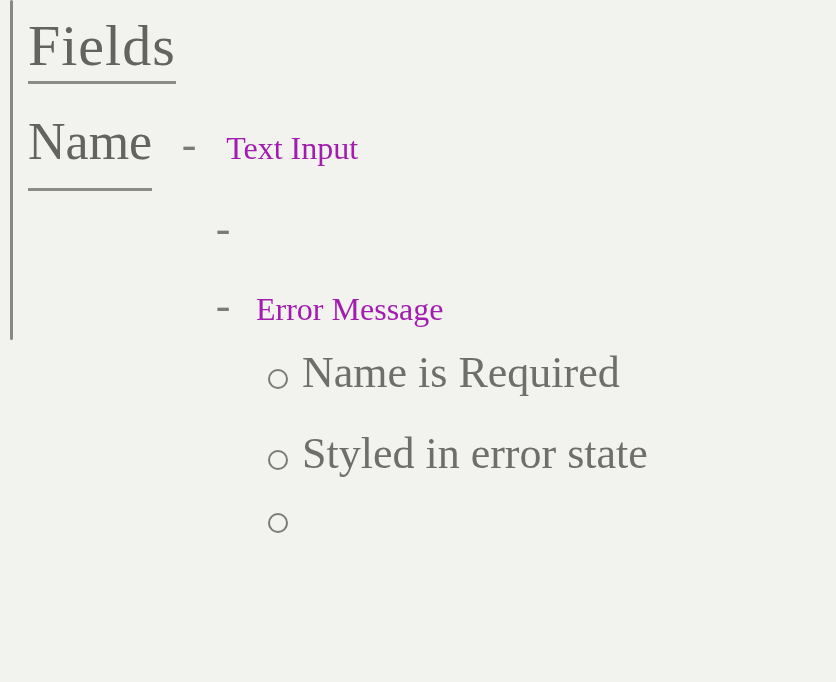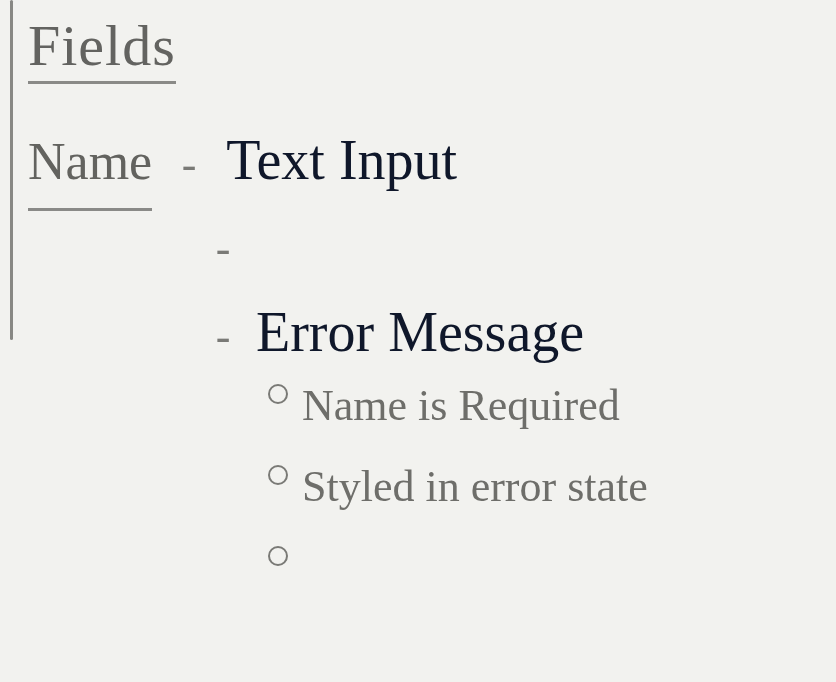--- a/index.html
+++ b/index.html
@@ -37,7 +37,7 @@
       border-bottom: 3px solid #8a8a87;
       display: inline-block;
       padding-bottom: 2px;
-      margin-bottom: 30px;
+      margin-bottom: 14px;
     }
     .row1 {
       display: flex;

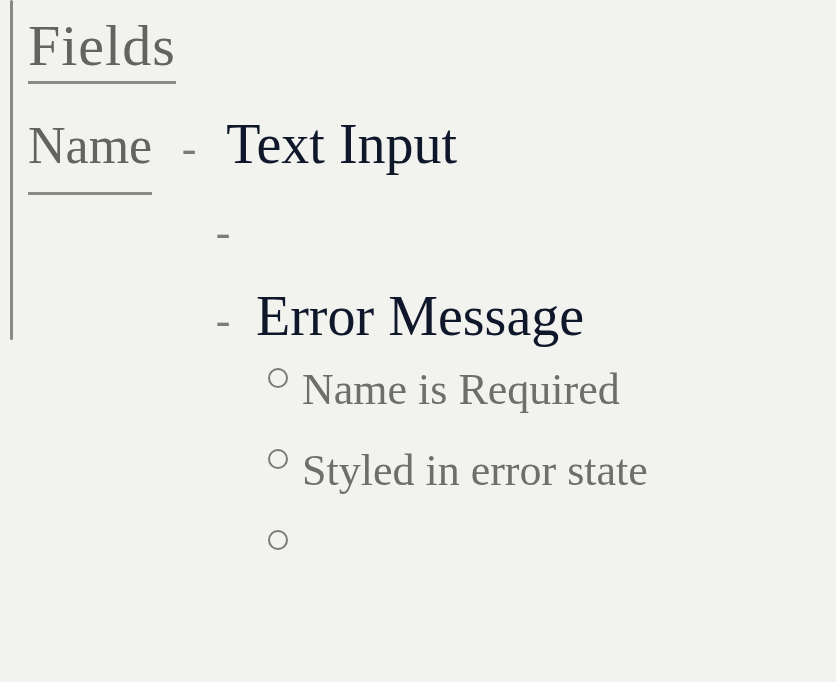--- a/index.html
+++ b/index.html
@@ -59,8 +59,8 @@
       text-align: center;
     }
     .attr {
-      font-size: 56px;
-      color: #0f172a;
+      font-size: 32px;
+      color: #a21caf;
     }
     .indented-row {
       display: flex;

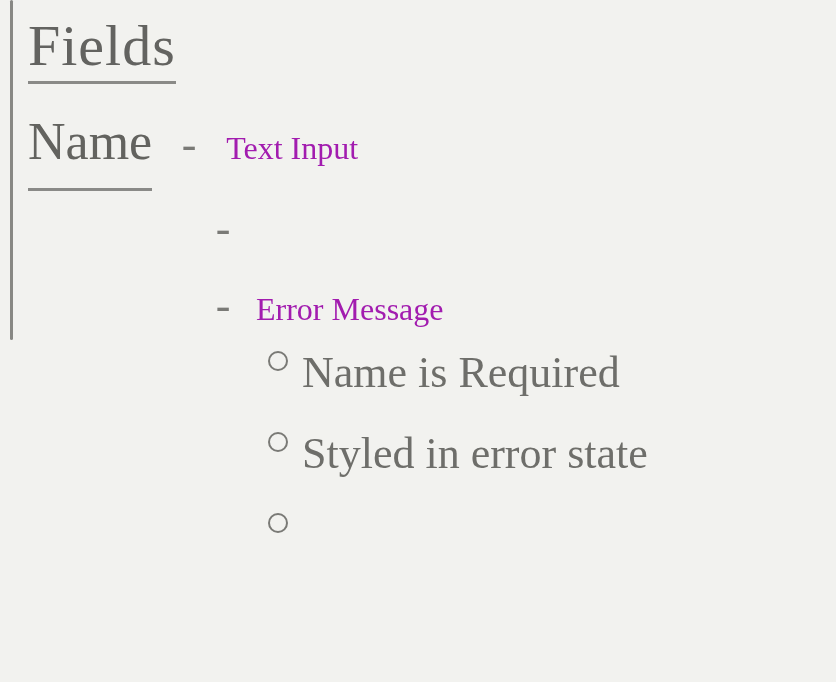--- a/index.html
+++ b/index.html
@@ -71,7 +71,7 @@
     }
     .sub-row {
       display: flex;
-      align-items: flex-start;
+      align-items: center;
       gap: 14px;
       margin-left: 240px;
       margin-top: 14px;

